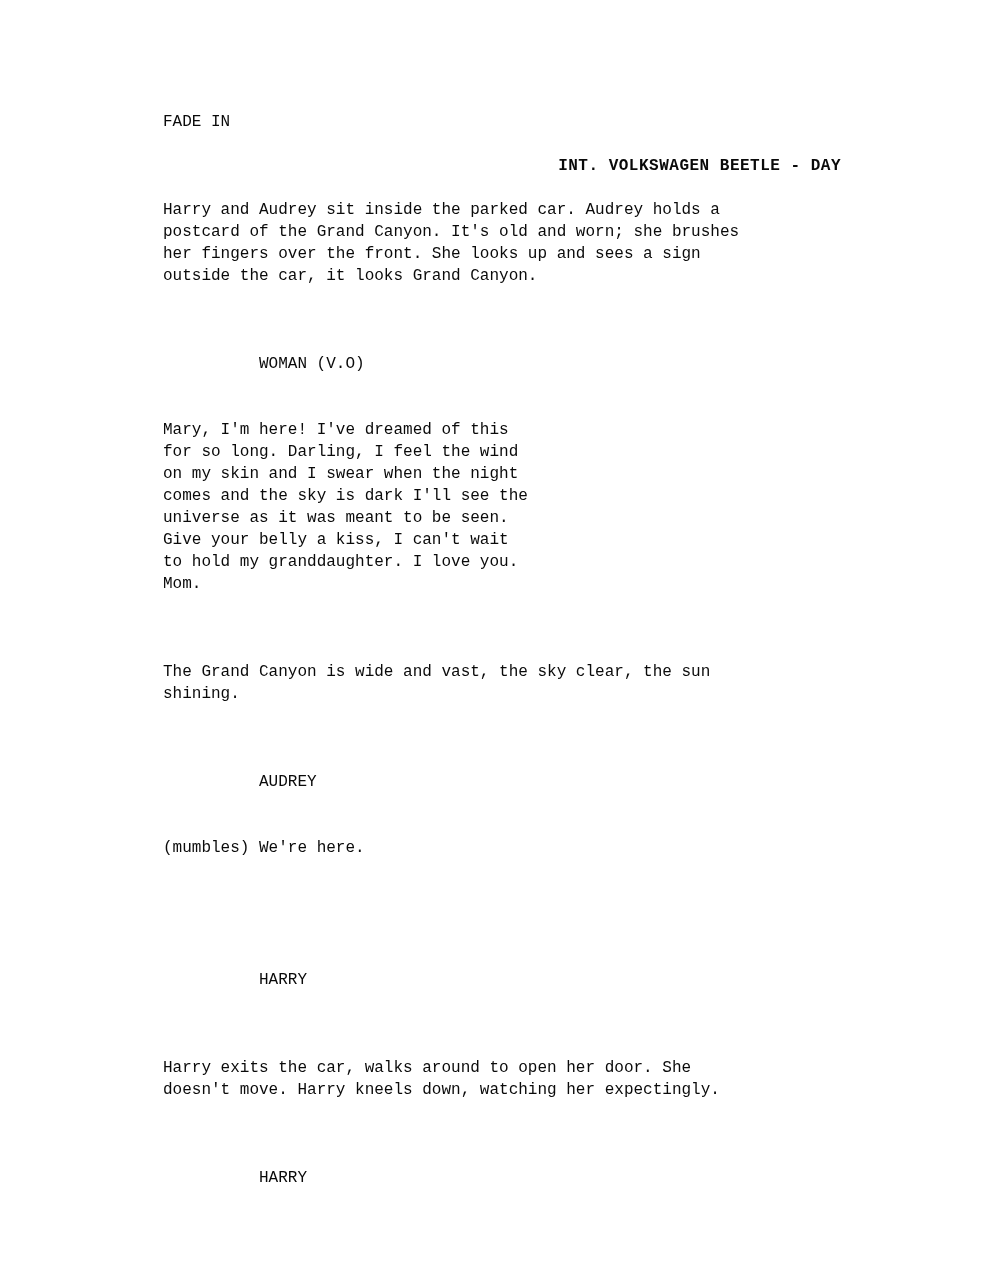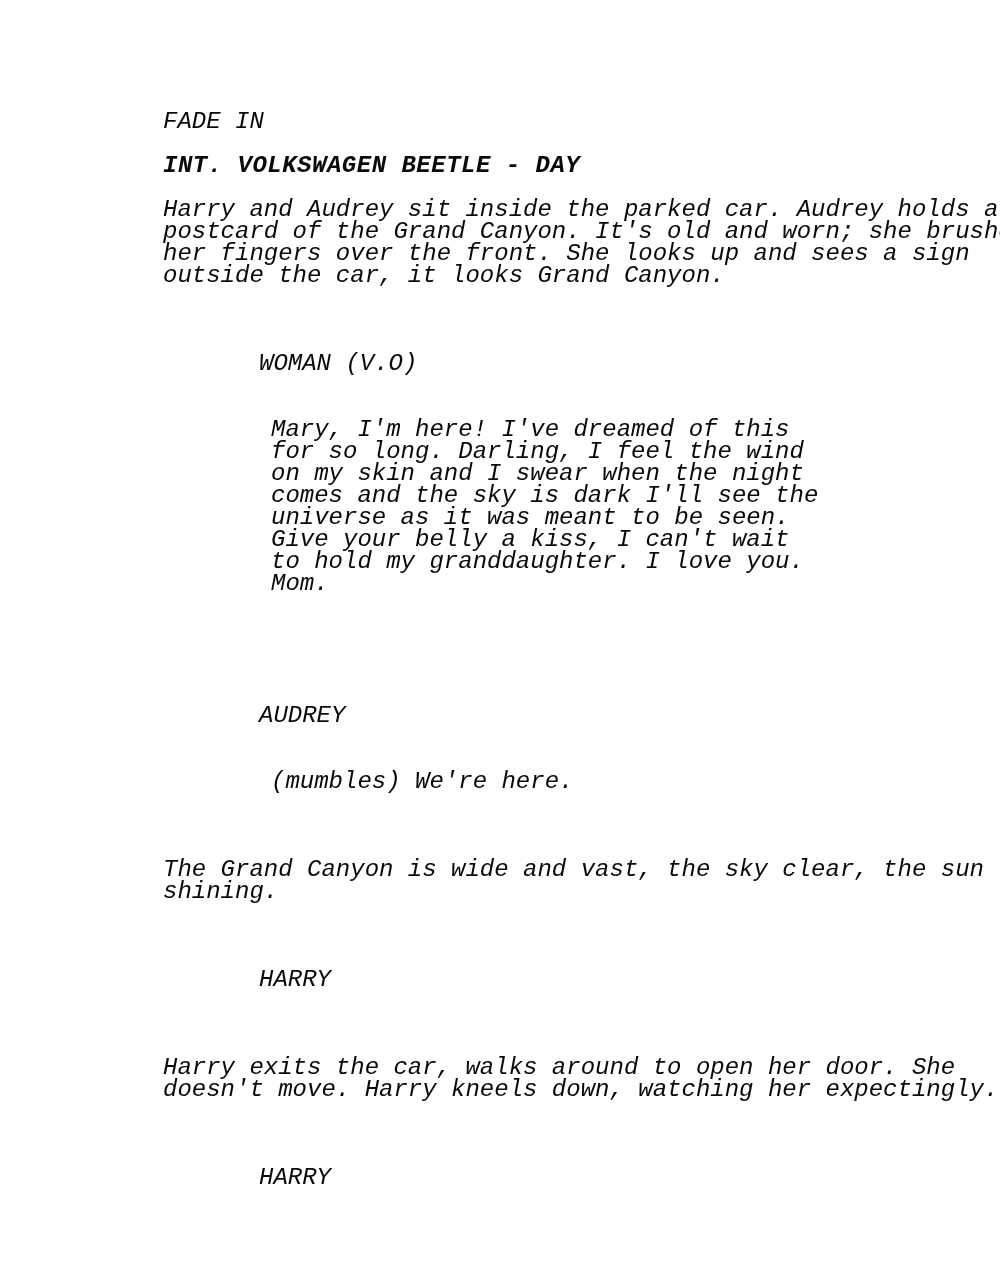--- a/index.html
+++ b/index.html
@@ -20,9 +20,8 @@
     background: #ffffff;
     color: #0a0a0a;
     font-family: "Liberation Mono", "DejaVu Sans Mono", monospace;
-    font-size: 24px;
+    font-size: 16px;
     line-height: 22px;
-    font-style: italic;
   }
   .block {
     margin: 0 0 22px 0;

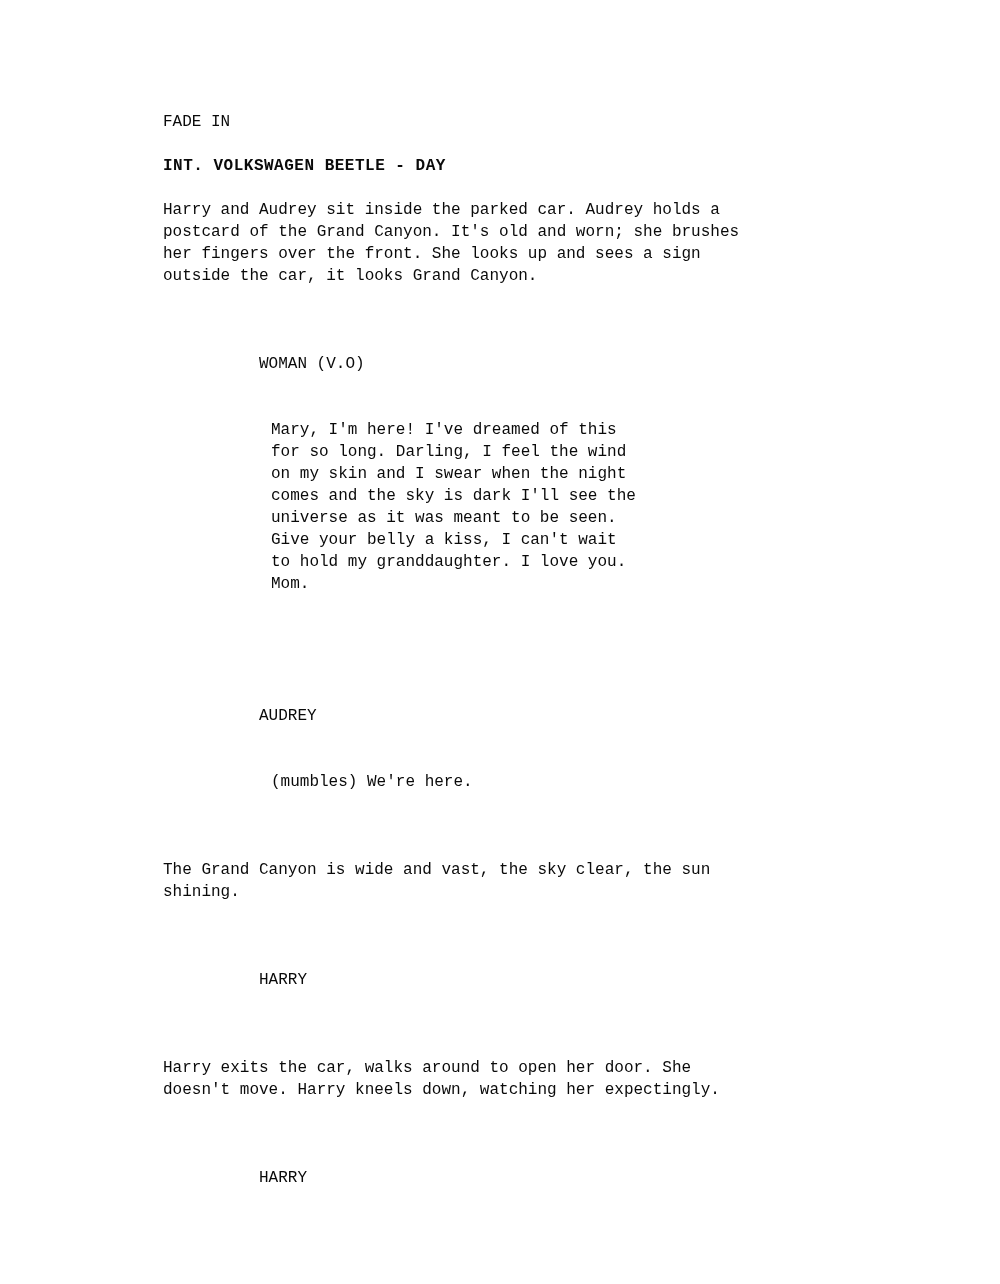--- a/index.html
+++ b/index.html
@@ -30,6 +30,7 @@
   .slug {
     font-weight: bold;
     letter-spacing: 0.5px;
+    text-align: right;
   }
   .dialogue .char {
     margin-left: 96px;

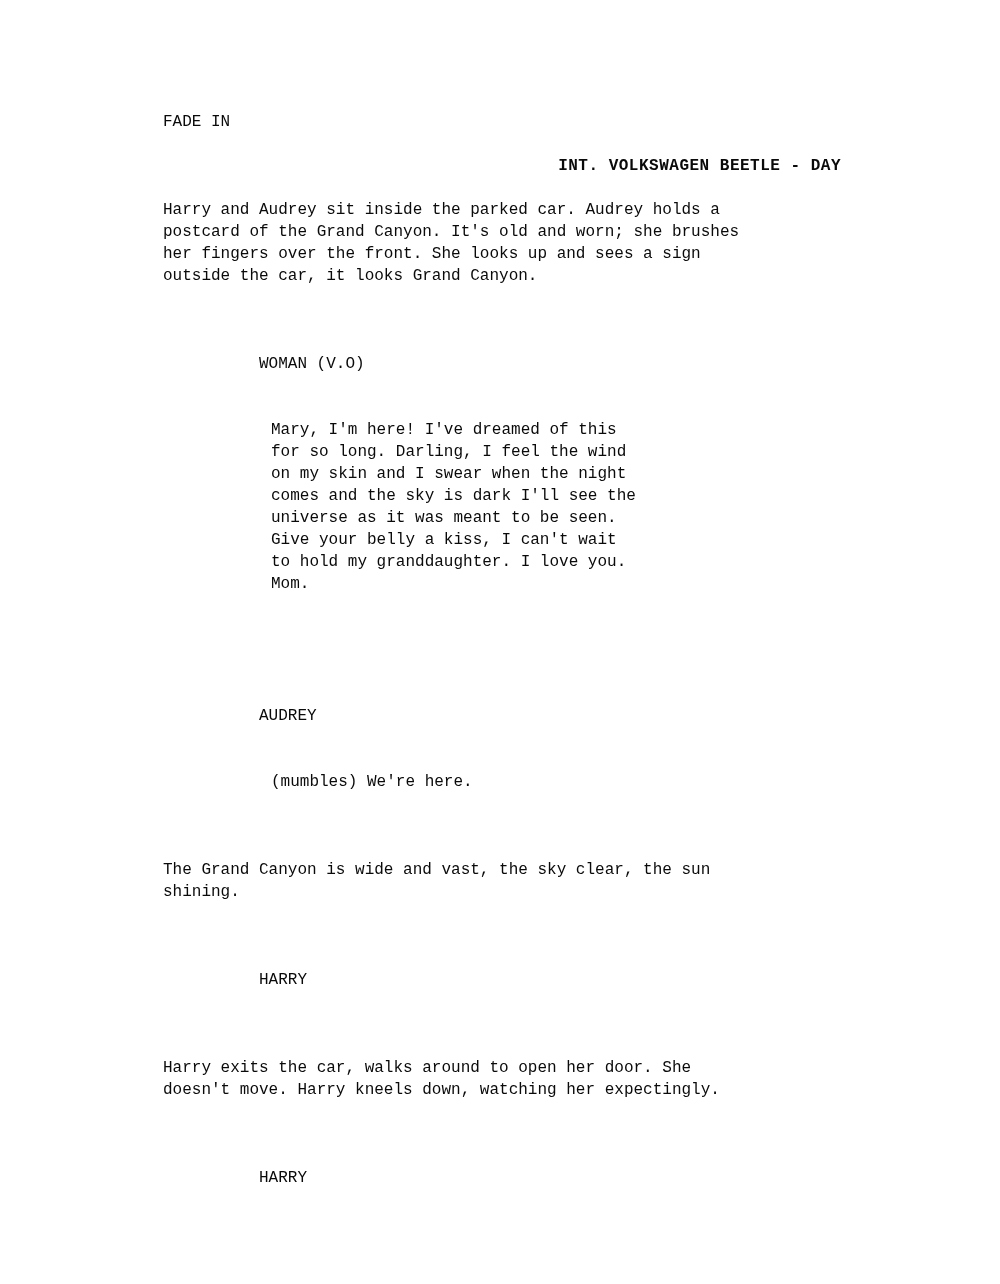--- a/index.html
+++ b/index.html
@@ -37,7 +37,6 @@
     white-space: pre;
   }
   .dialogue .lines {
-    margin-left: 108px;
     white-space: pre;
   }
 </style>

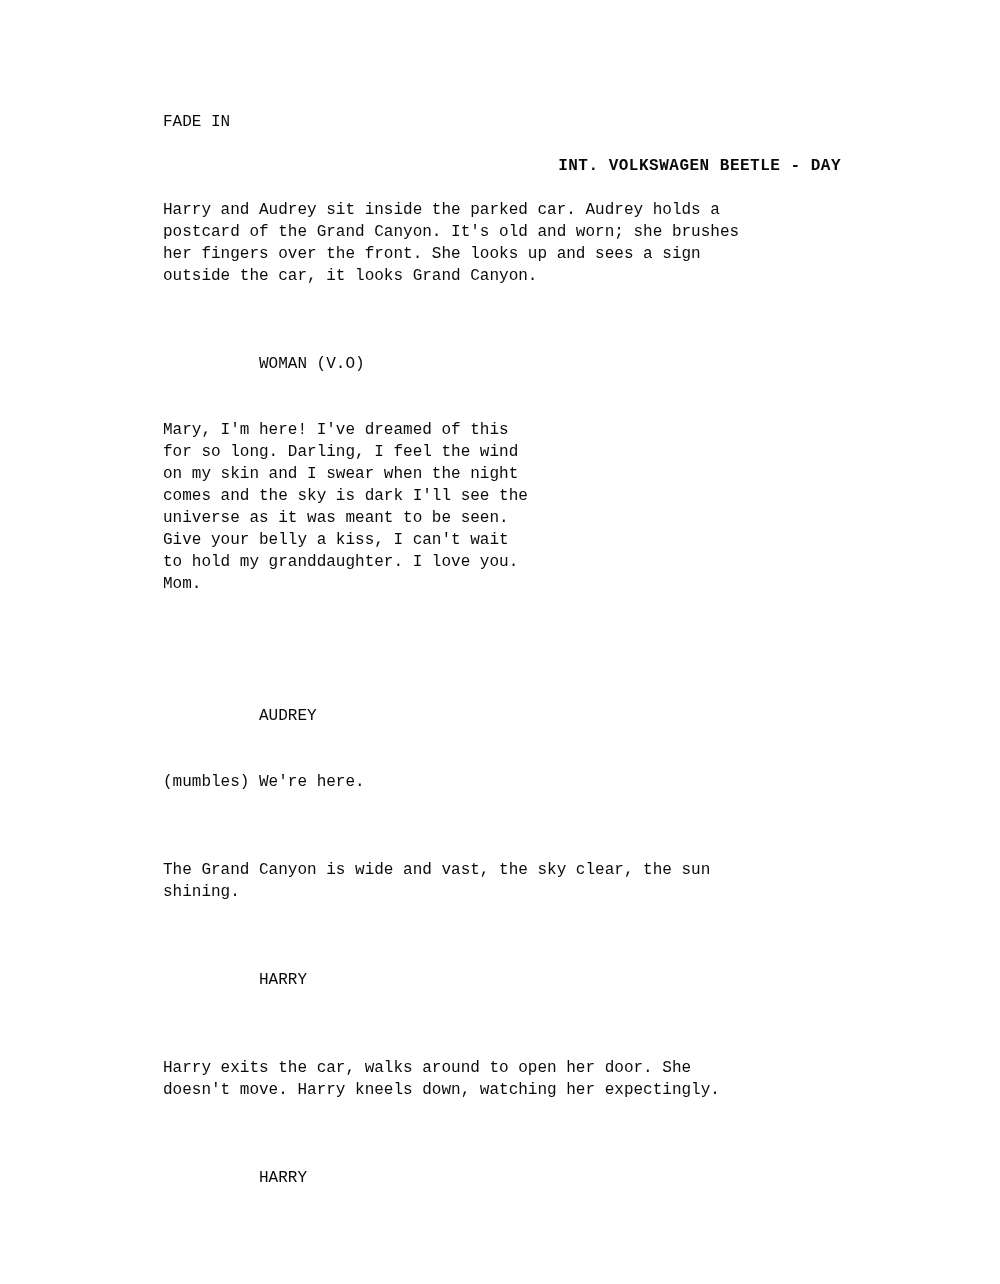--- a/index.html
+++ b/index.html
@@ -66,13 +66,13 @@
 Mom.</div>
   </div>
 
+  <div class="block action">The Grand Canyon is wide and vast, the sky clear, the sun
+shining.</div>
+
   <div class="block dialogue">
     <div class="char">AUDREY</div>
     <div class="lines">(mumbles) We're here.</div>
   </div>
-
-  <div class="block action">The Grand Canyon is wide and vast, the sky clear, the sun
-shining.</div>
 
   <div class="block dialogue">
     <div class="char">HARRY</div>

